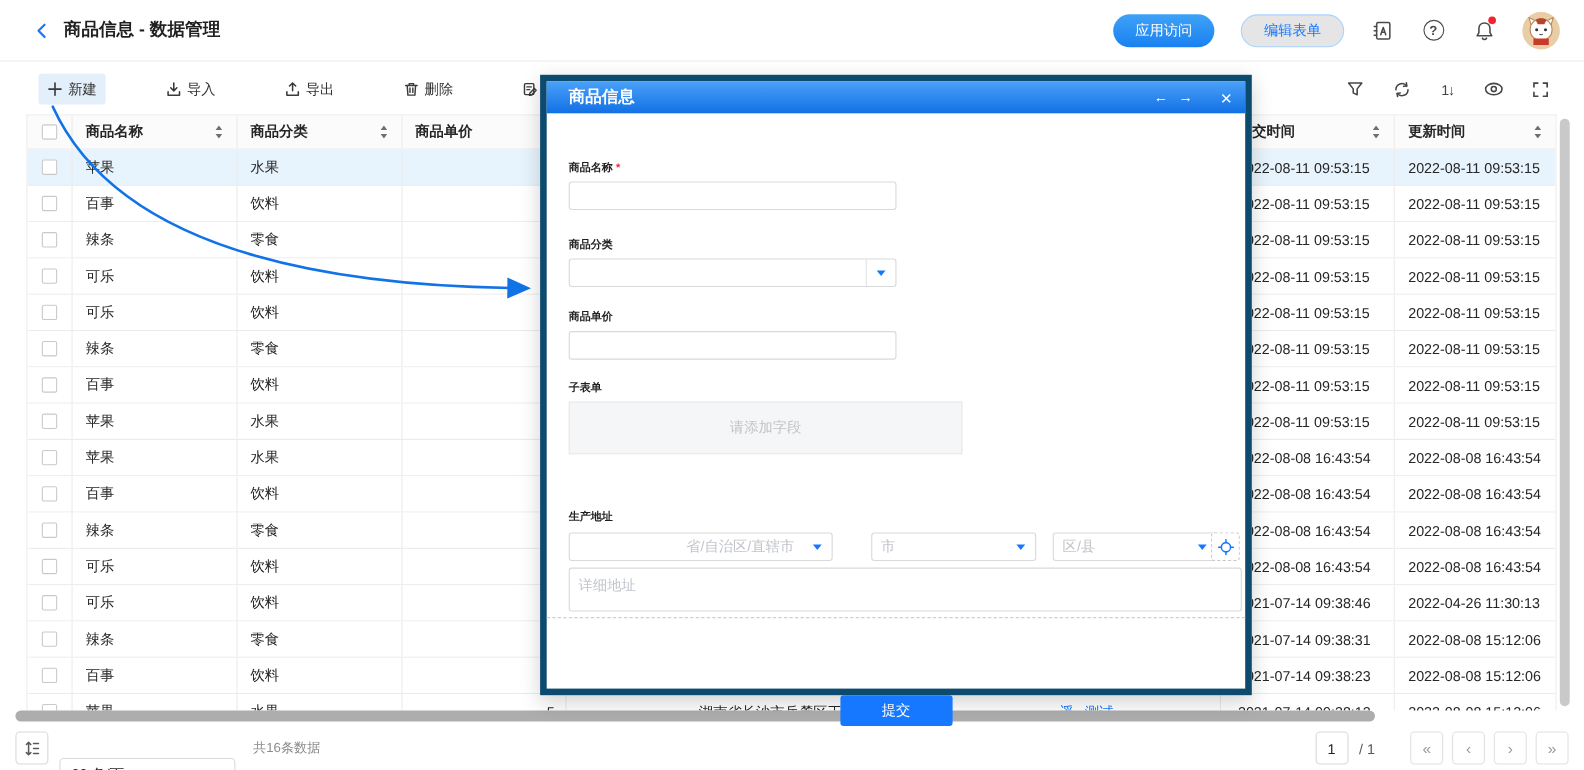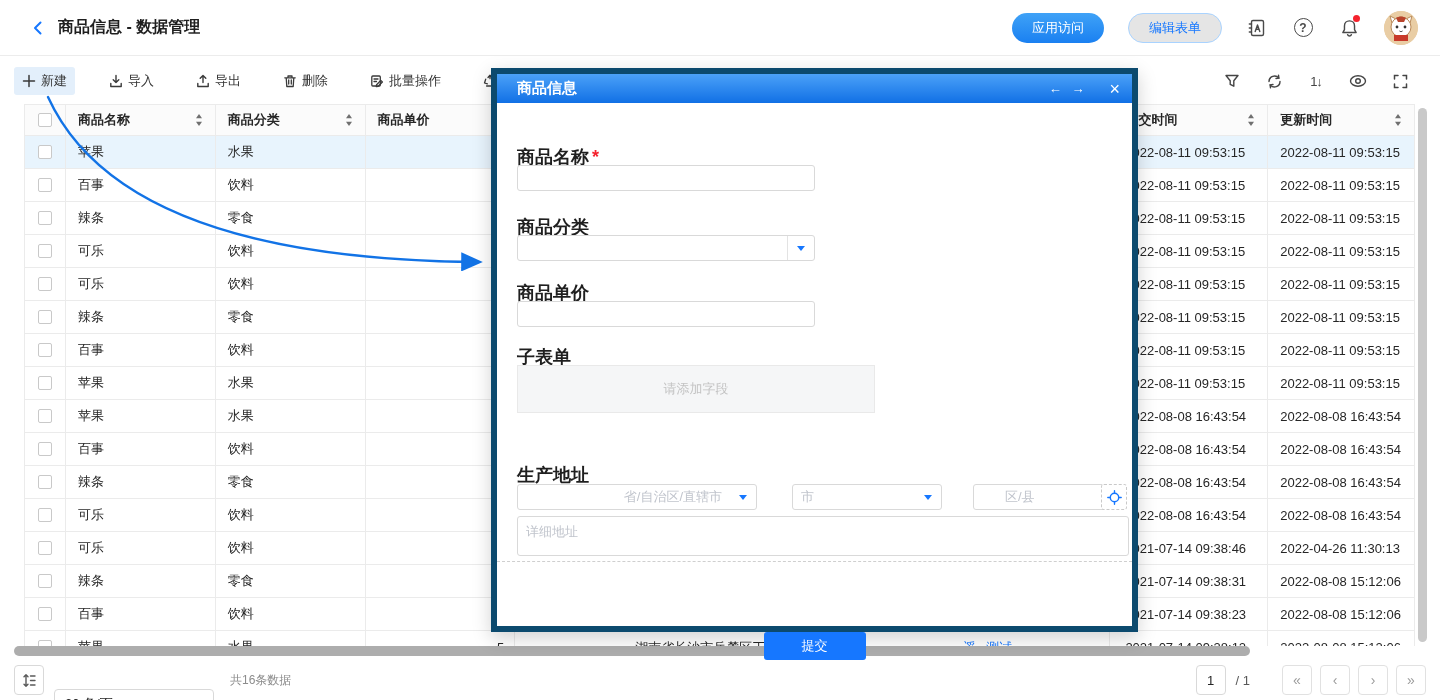--- a/index.html
+++ b/index.html
@@ -22,7 +22,7 @@
 
   
   .toolbar { position:absolute; top:60px; left:0; width:1440px; height:42px; display:flex; align-items:center; padding:0 14px; z-index:1; }
-  .tool-item { display:flex; align-items:center; gap:5px; font-size:13px; color:#333; margin-right:26px; cursor:pointer; padding:5px 8px; border-radius:3px; }
+  .tool-item { display:flex; align-items:center; gap:5px; font-size:13px; color:#333; margin-right:26px; cursor:pointer; padding:5px 8px; border-radius:3px;margin-left:21px; }
   .tool-item.active { background:#e3effb; }
   .toolbar-right { margin-left:auto; display:flex; align-items:center; gap:22px; padding-right:16px; }
   .tb-icon { color:#454545; cursor:pointer; display:flex; align-items:center; justify-content:center; width:20px; height:20px; }

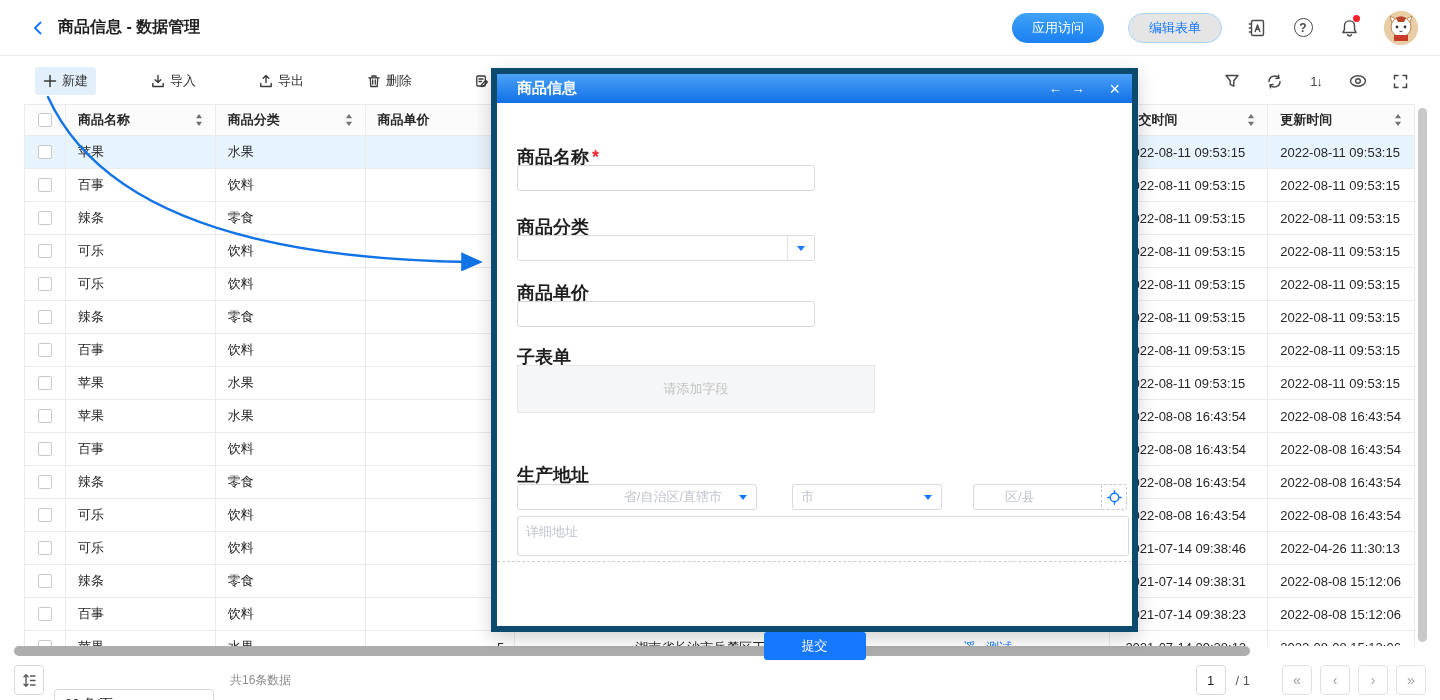--- a/index.html
+++ b/index.html
@@ -66,7 +66,7 @@
   .move-icon { color:#fff; font-size:13px; letter-spacing:3px; cursor:pointer; }
   .close-icon { color:#fff; font-size:18px; line-height:1; cursor:pointer; }
   .modal-body { position:relative; height:534px; }
-  .fld-label { position:absolute; left:20px; font-size:18px; font-weight:bold; color:#1f1f1f; }
+  .fld-label { position:absolute; left:20px; font-size:10px; font-weight:bold; color:#1f1f1f; }
   .req { color:#f5222d; margin-left:3px; }
   .inp { position:absolute; left:20px; height:26px; border:1px solid #d9d9d9; border-radius:3px; background:#fff; font-size:13px; color:#262626; padding:0 8px; outline:none; font-family:inherit; }
   .inp::placeholder { color:#c0c4cc; }

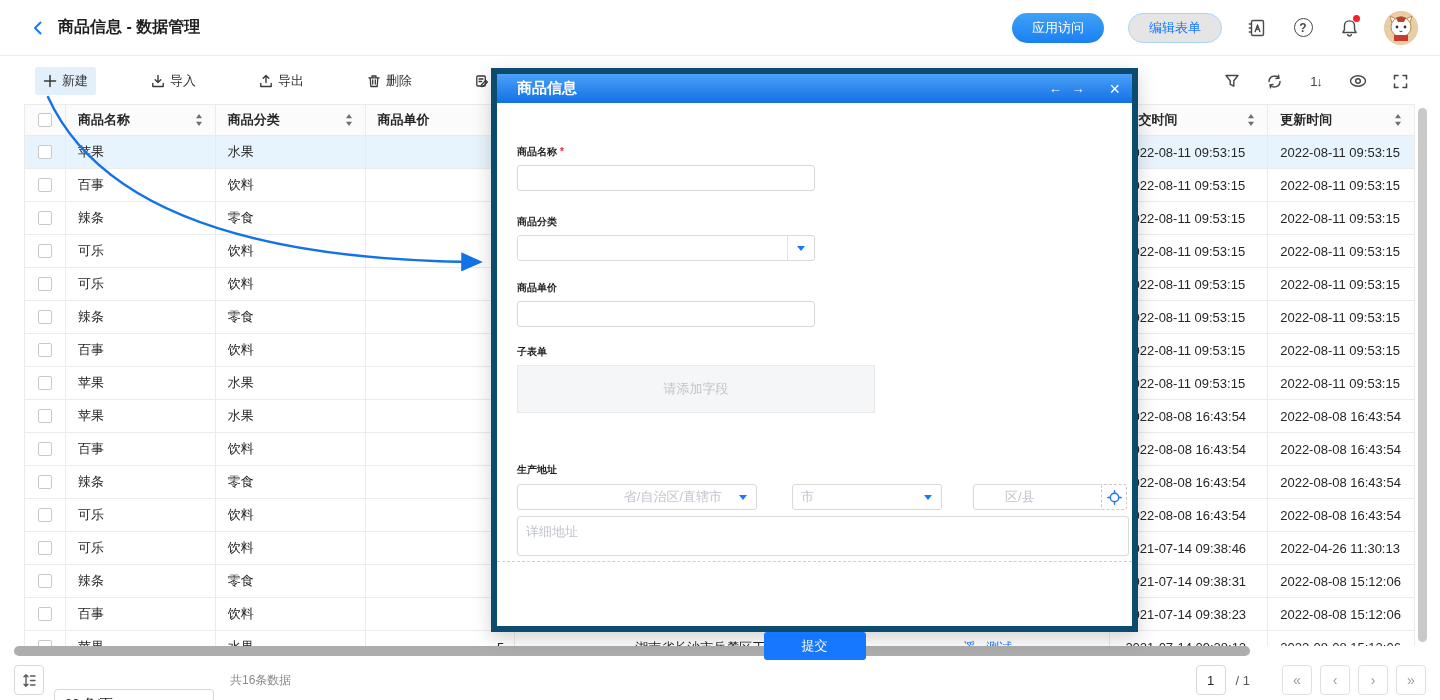--- a/index.html
+++ b/index.html
@@ -505,7 +505,7 @@
             <span class="caret-down"></span>
           </span>
       </div>
-      <div class="sel" style="top:381px; left:476px; width:150px;padding-left:23px;">
+      <div class="sel" style="top:381px; left:460px; width:150px;">
         <span class="ph">区/县</span>
         <span class="caret-box">
             <span class="caret-down"></span>

